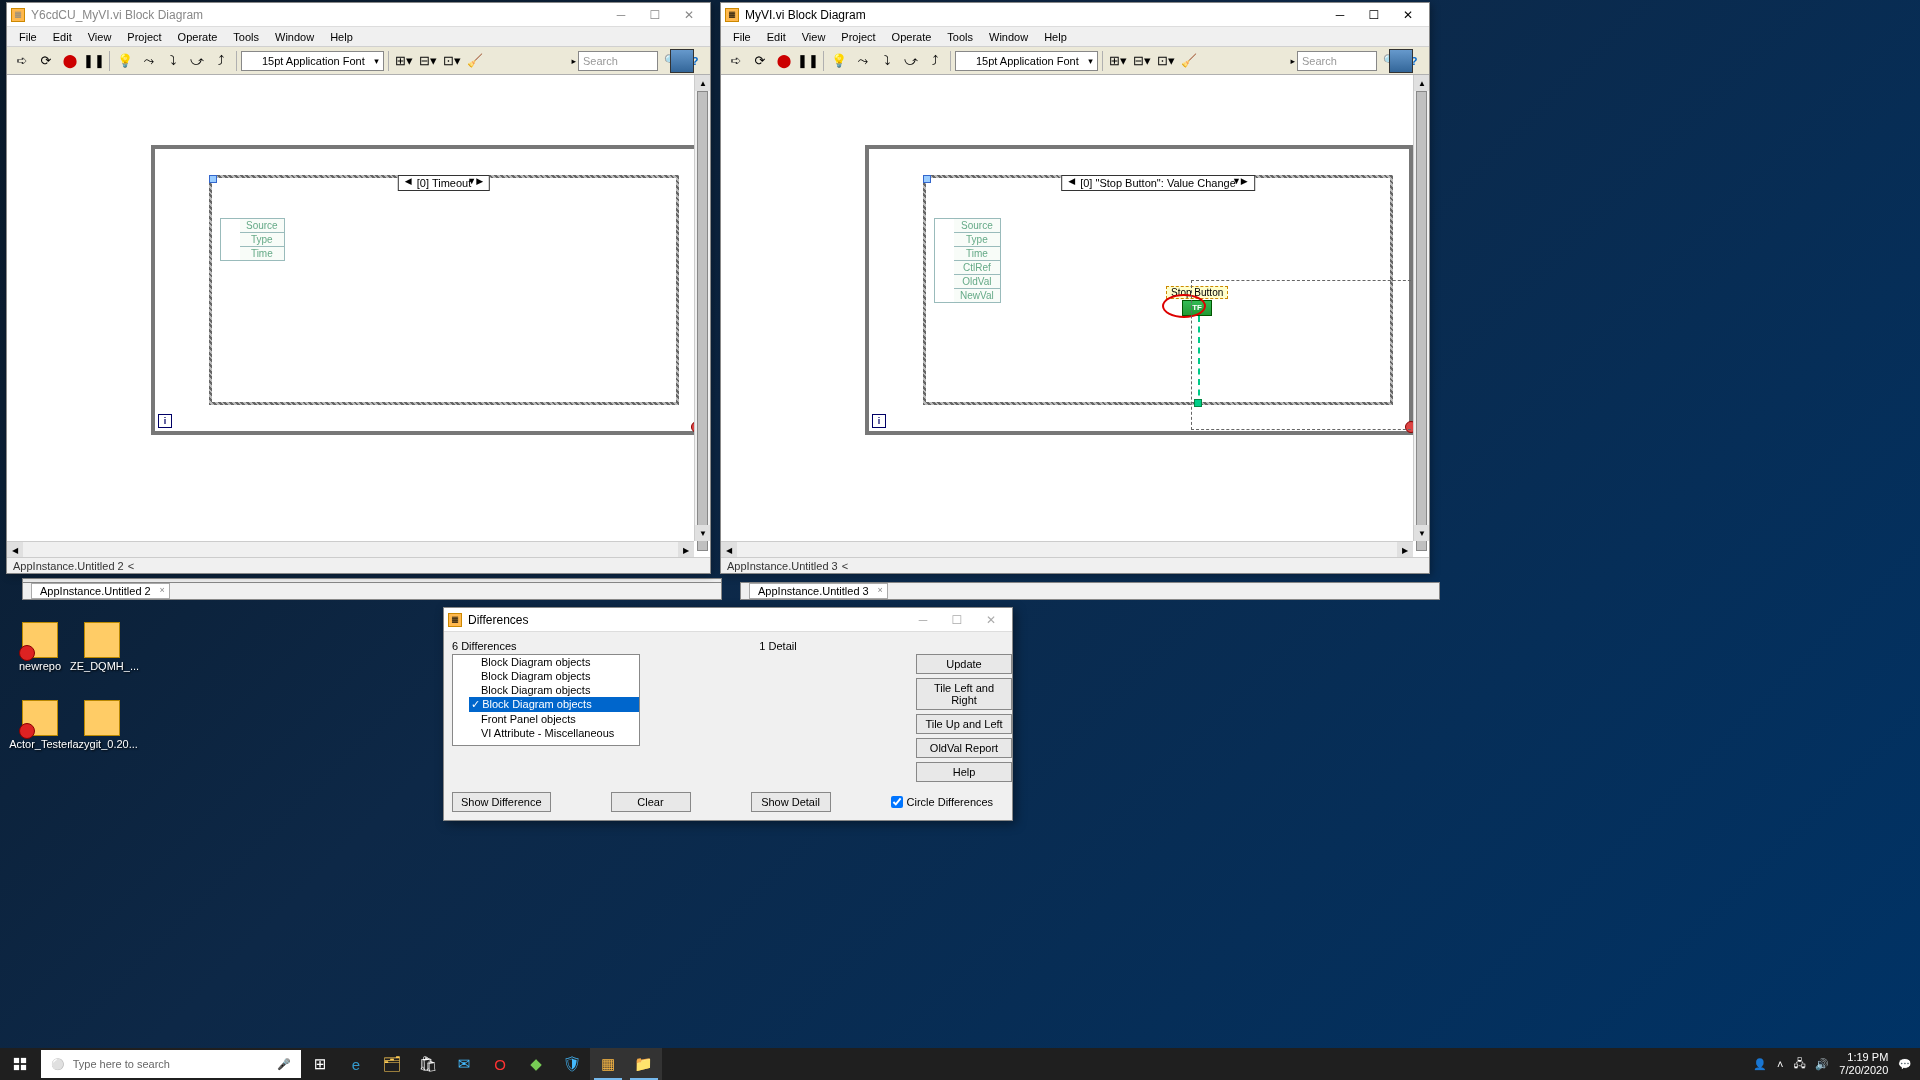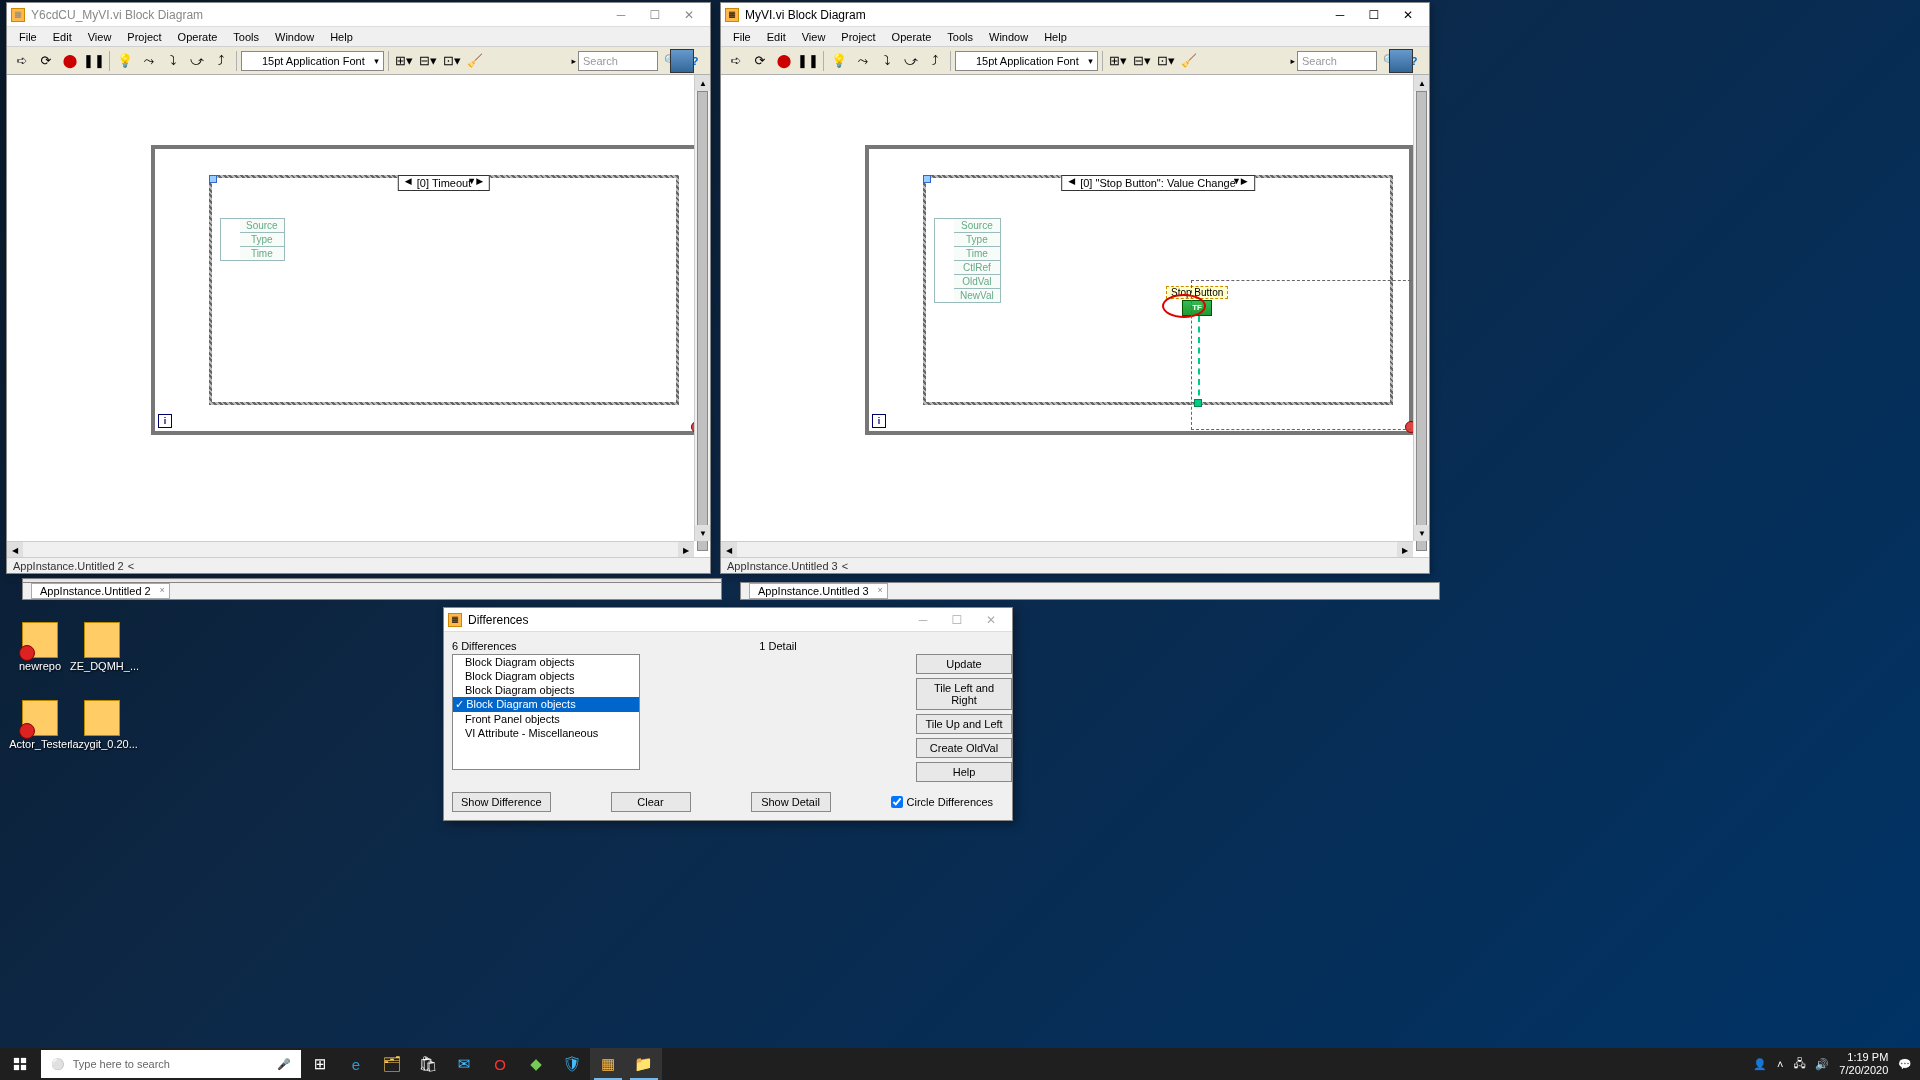--- a/index.html
+++ b/index.html
@@ -73,7 +73,7 @@
 .diff-cols { display: flex; gap: 8px; }
 .diff-col { display: flex; flex-direction: column; }
 .diff-label { font-size: 11px; margin-bottom: 2px; }
-.diff-list { border: 1px solid #888; background: #fff; height: 116px; overflow-y: scroll; font-size: 11px; }
+.diff-list { border: 1px solid #888; background: #fff; height: 92px; overflow-y: scroll; font-size: 11px; padding-left: 16px; }
 .diff-list-item { padding: 1px 12px; cursor: pointer; white-space: nowrap; }
 .diff-list-item.sel { background: #0066cc; color: #fff; }
 .diff-list-item.check::before { content: '✓'; margin-left: -10px; margin-right: 2px; }

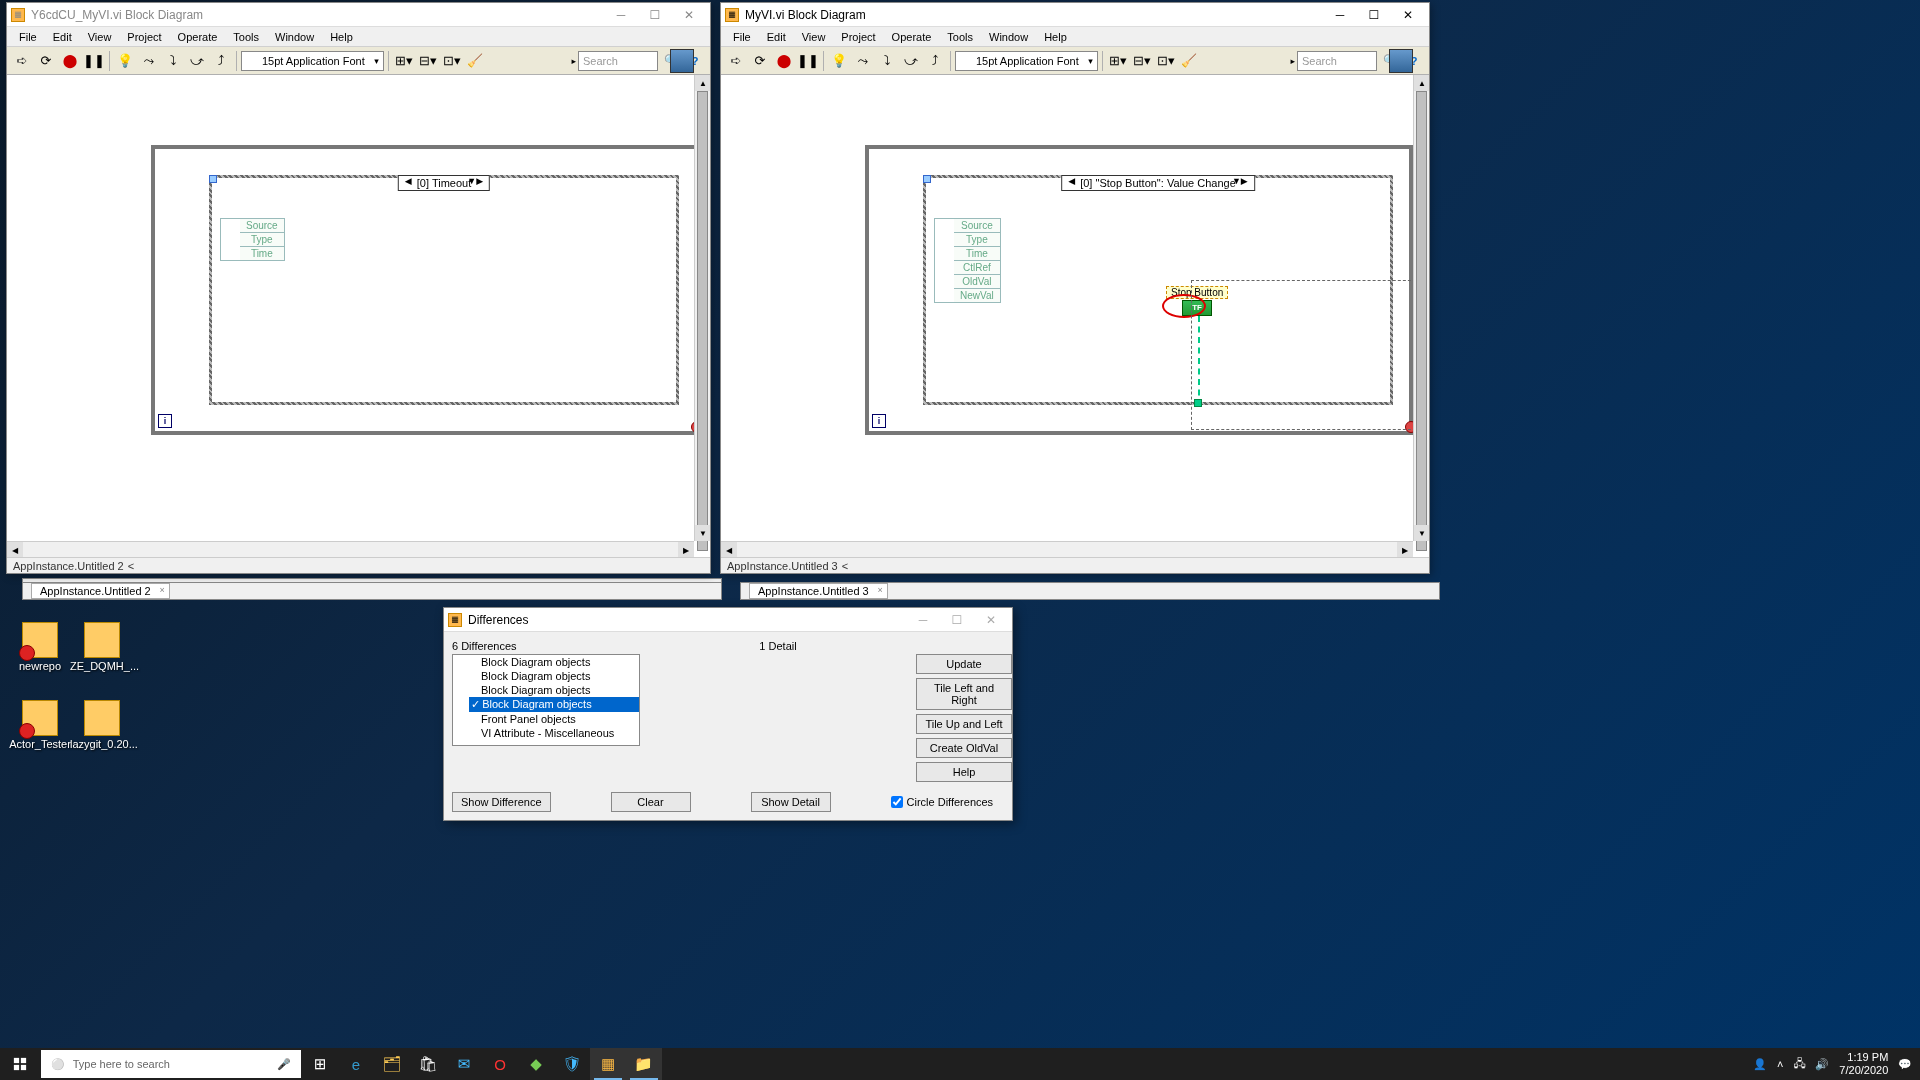--- a/index.html
+++ b/index.html
@@ -348,7 +348,7 @@
           <div class="dlg-btn">Update</div>
           <div class="dlg-btn">Tile Left and Right</div>
           <div class="dlg-btn">Tile Up and Left</div>
-          <div class="dlg-btn">Create OldVal</div>
+          <div class="dlg-btn">OldVal Report</div>
           <div class="dlg-btn">Help</div>
         </div>
       </div>

